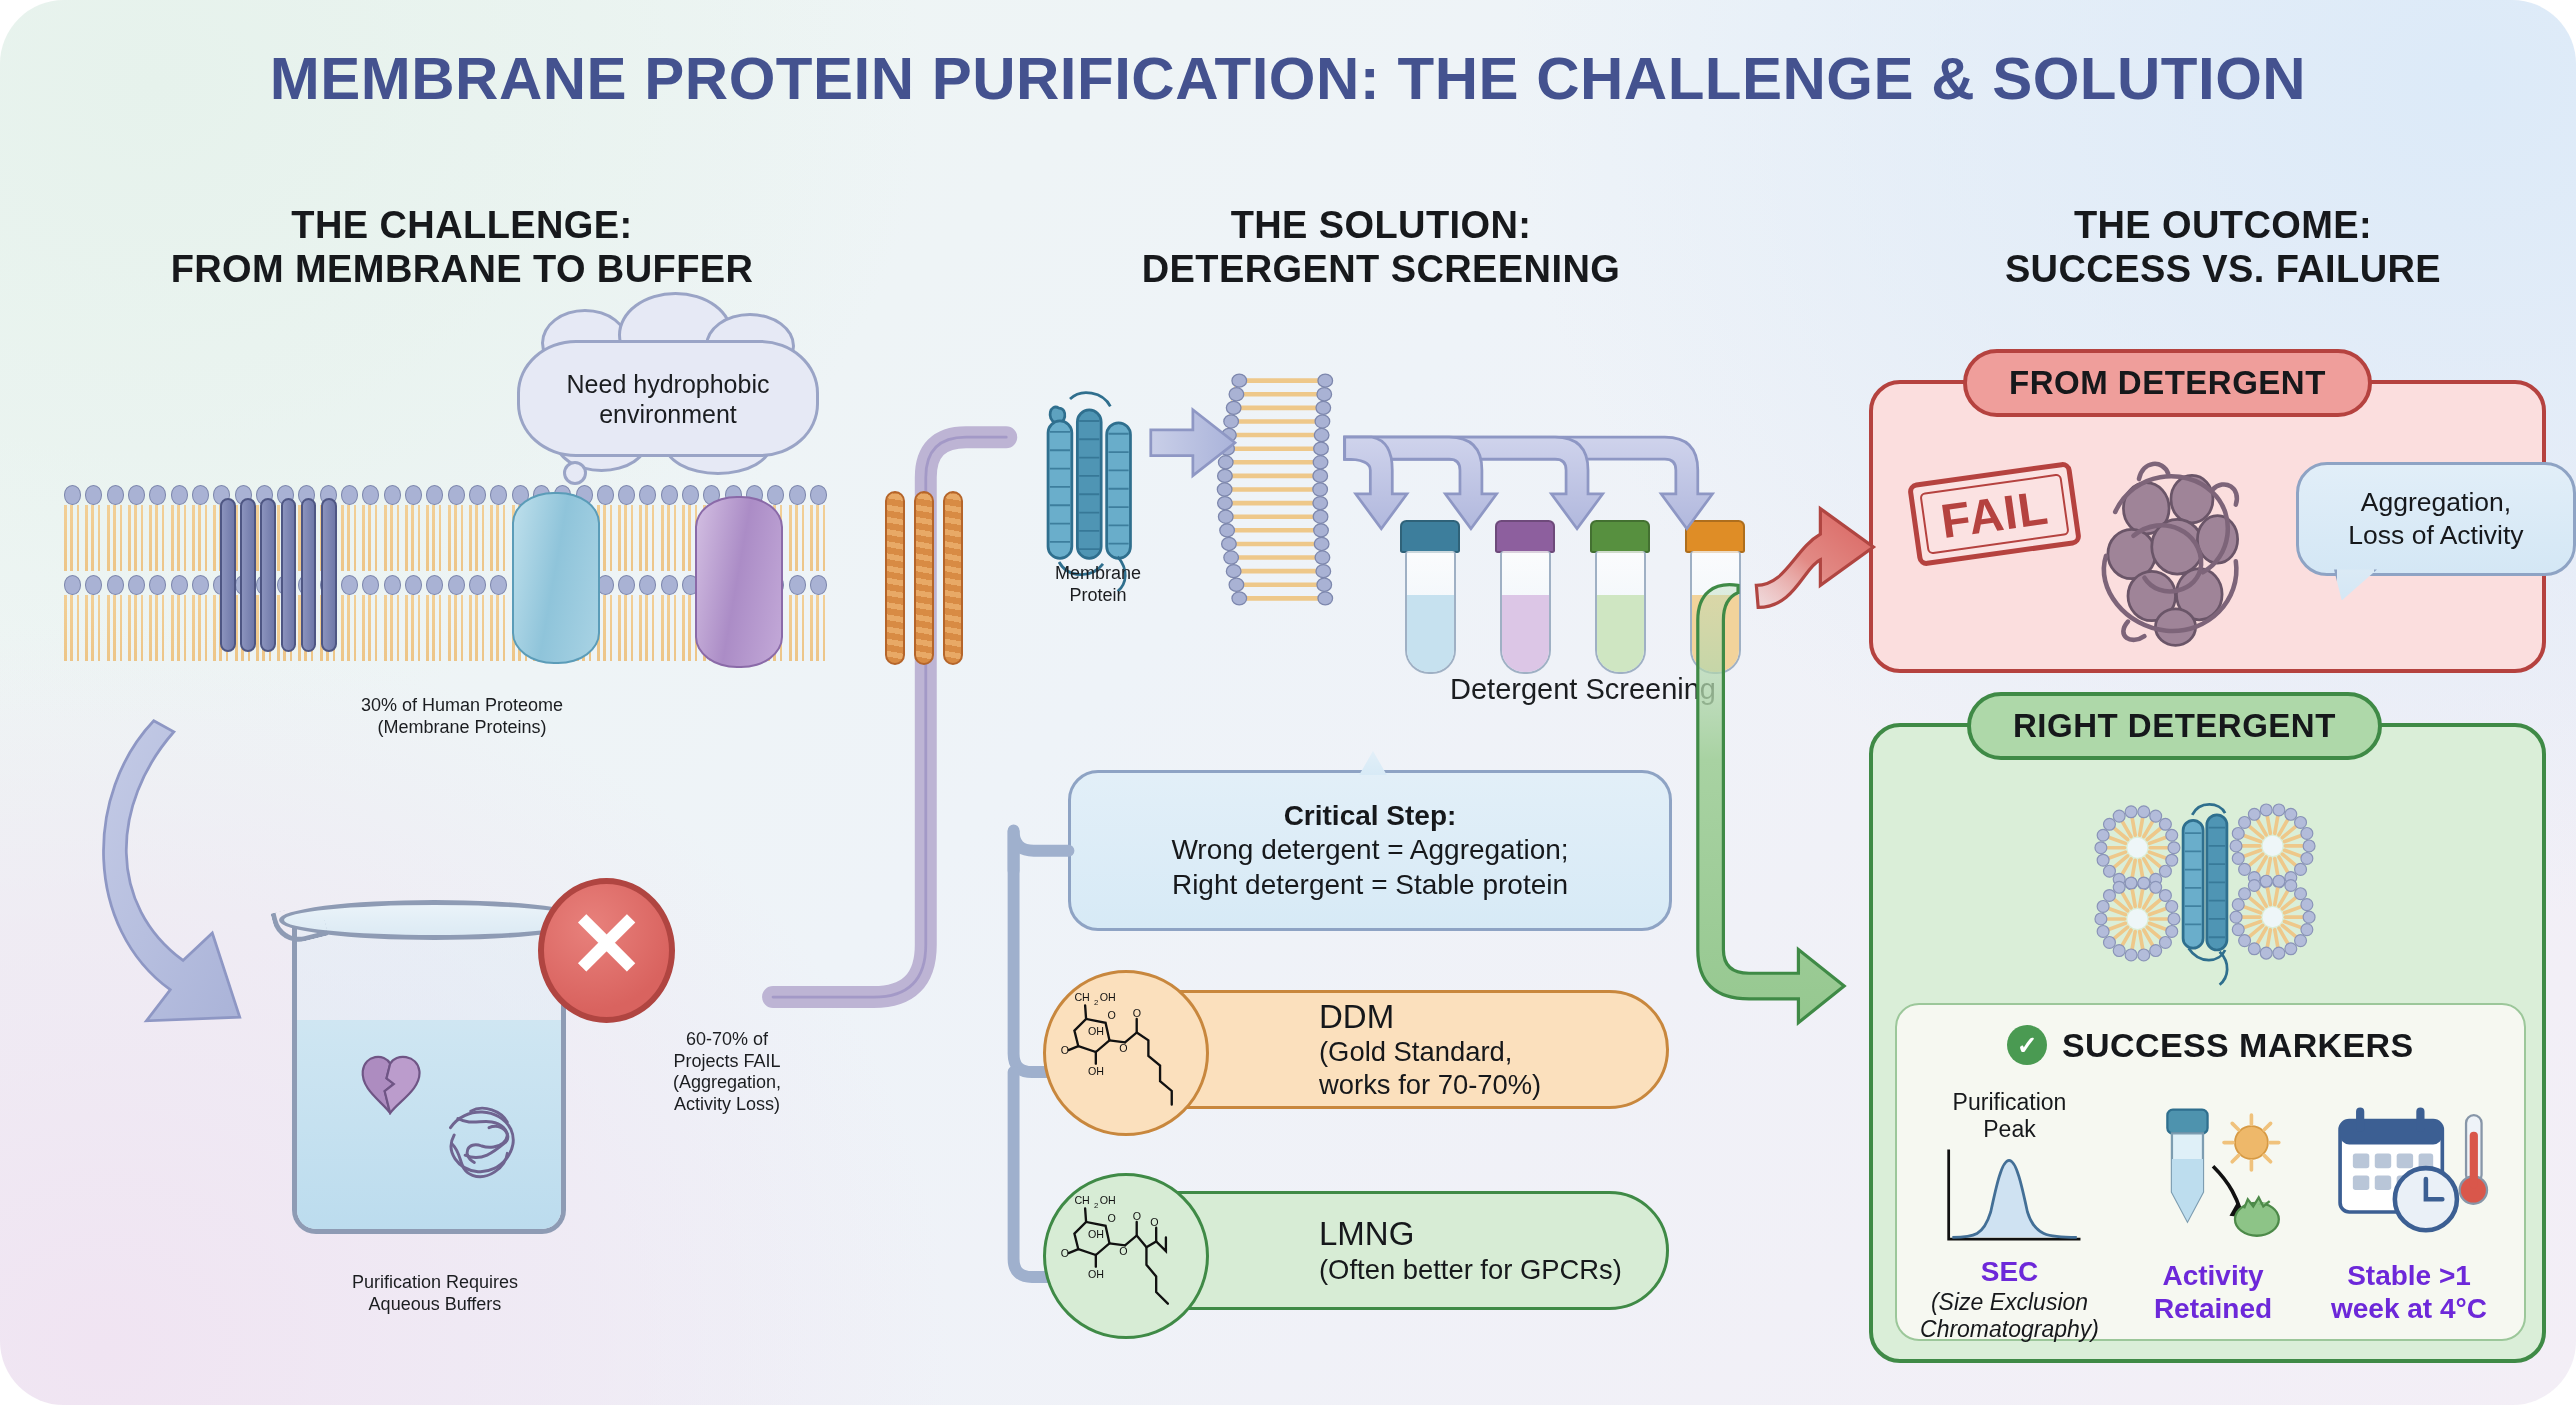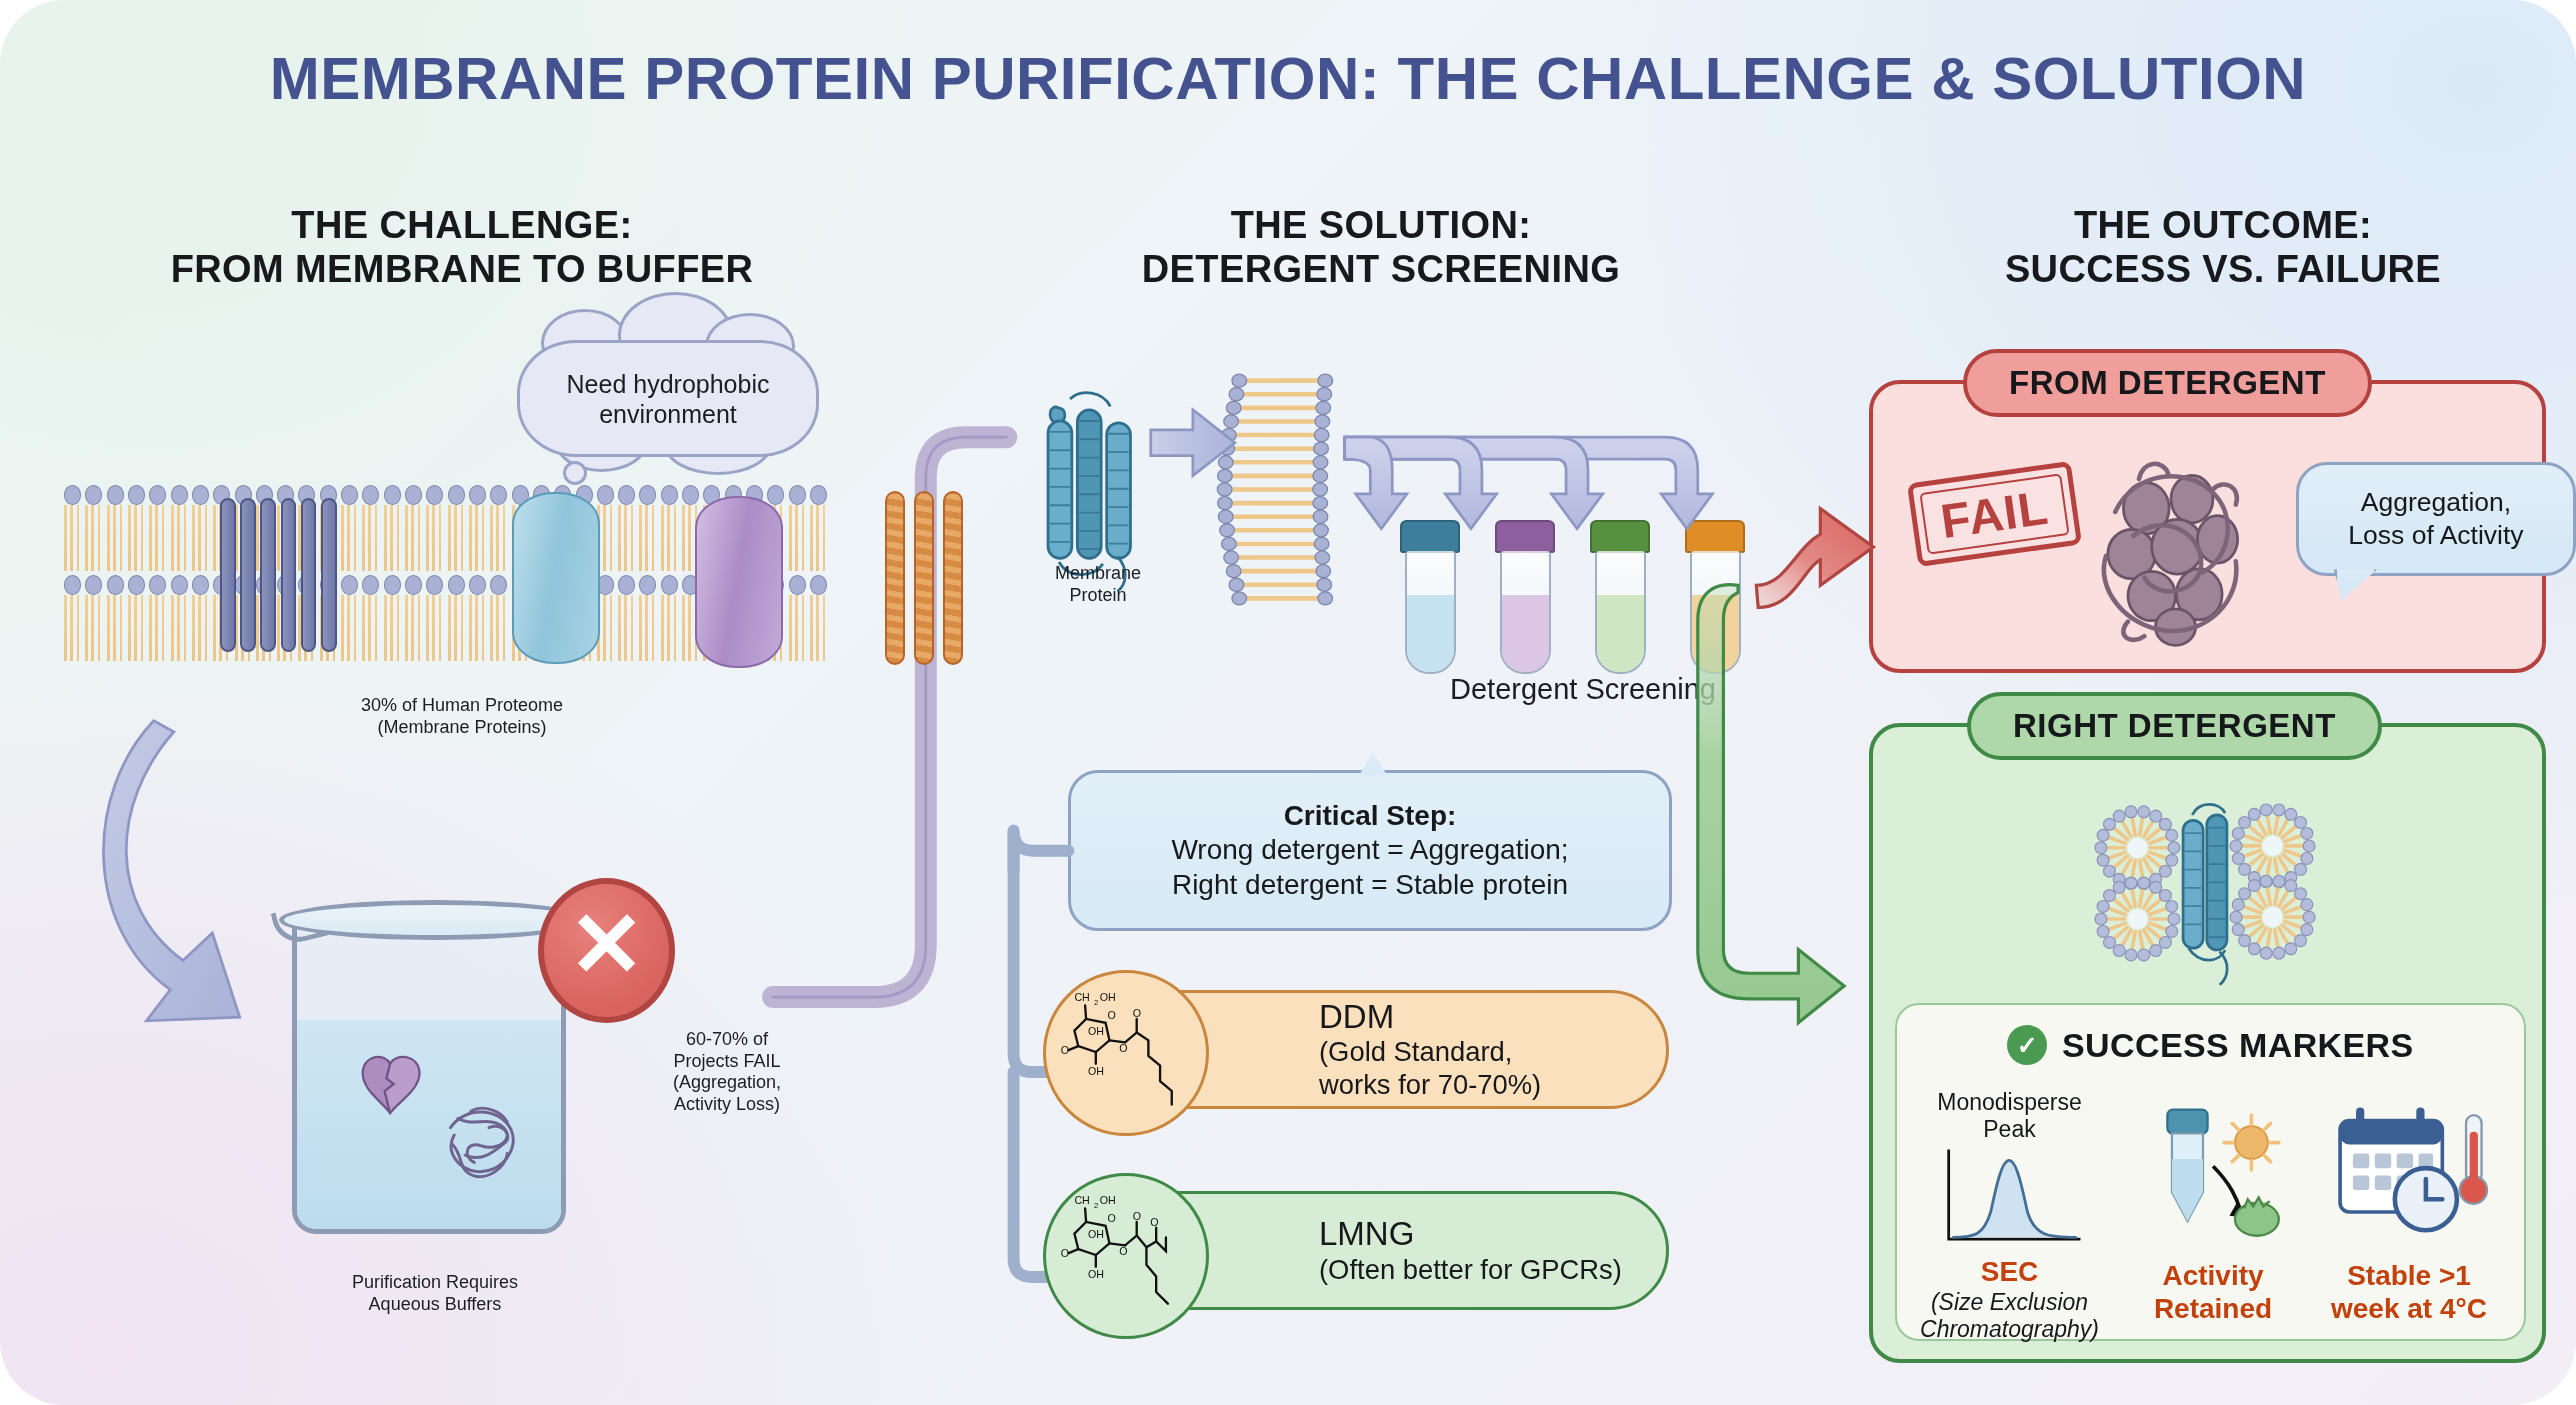--- a/index.html
+++ b/index.html
@@ -1029,7 +1029,7 @@
     </div>
 
     <div class="mk" style="left:16.5px;">
-      <div class="top-lbl">Monodisperse</div>
+      <div class="top-lbl">Purification</div>
       <div class="top-lbl">Peak</div>
       <svg width="156" height="108" viewBox="0 0 170 118" style="display:block;margin:1.8px auto 3.7px;">
         <path d="M18 6 V104 H162" stroke="#111" stroke-width="3" fill="none"></path>

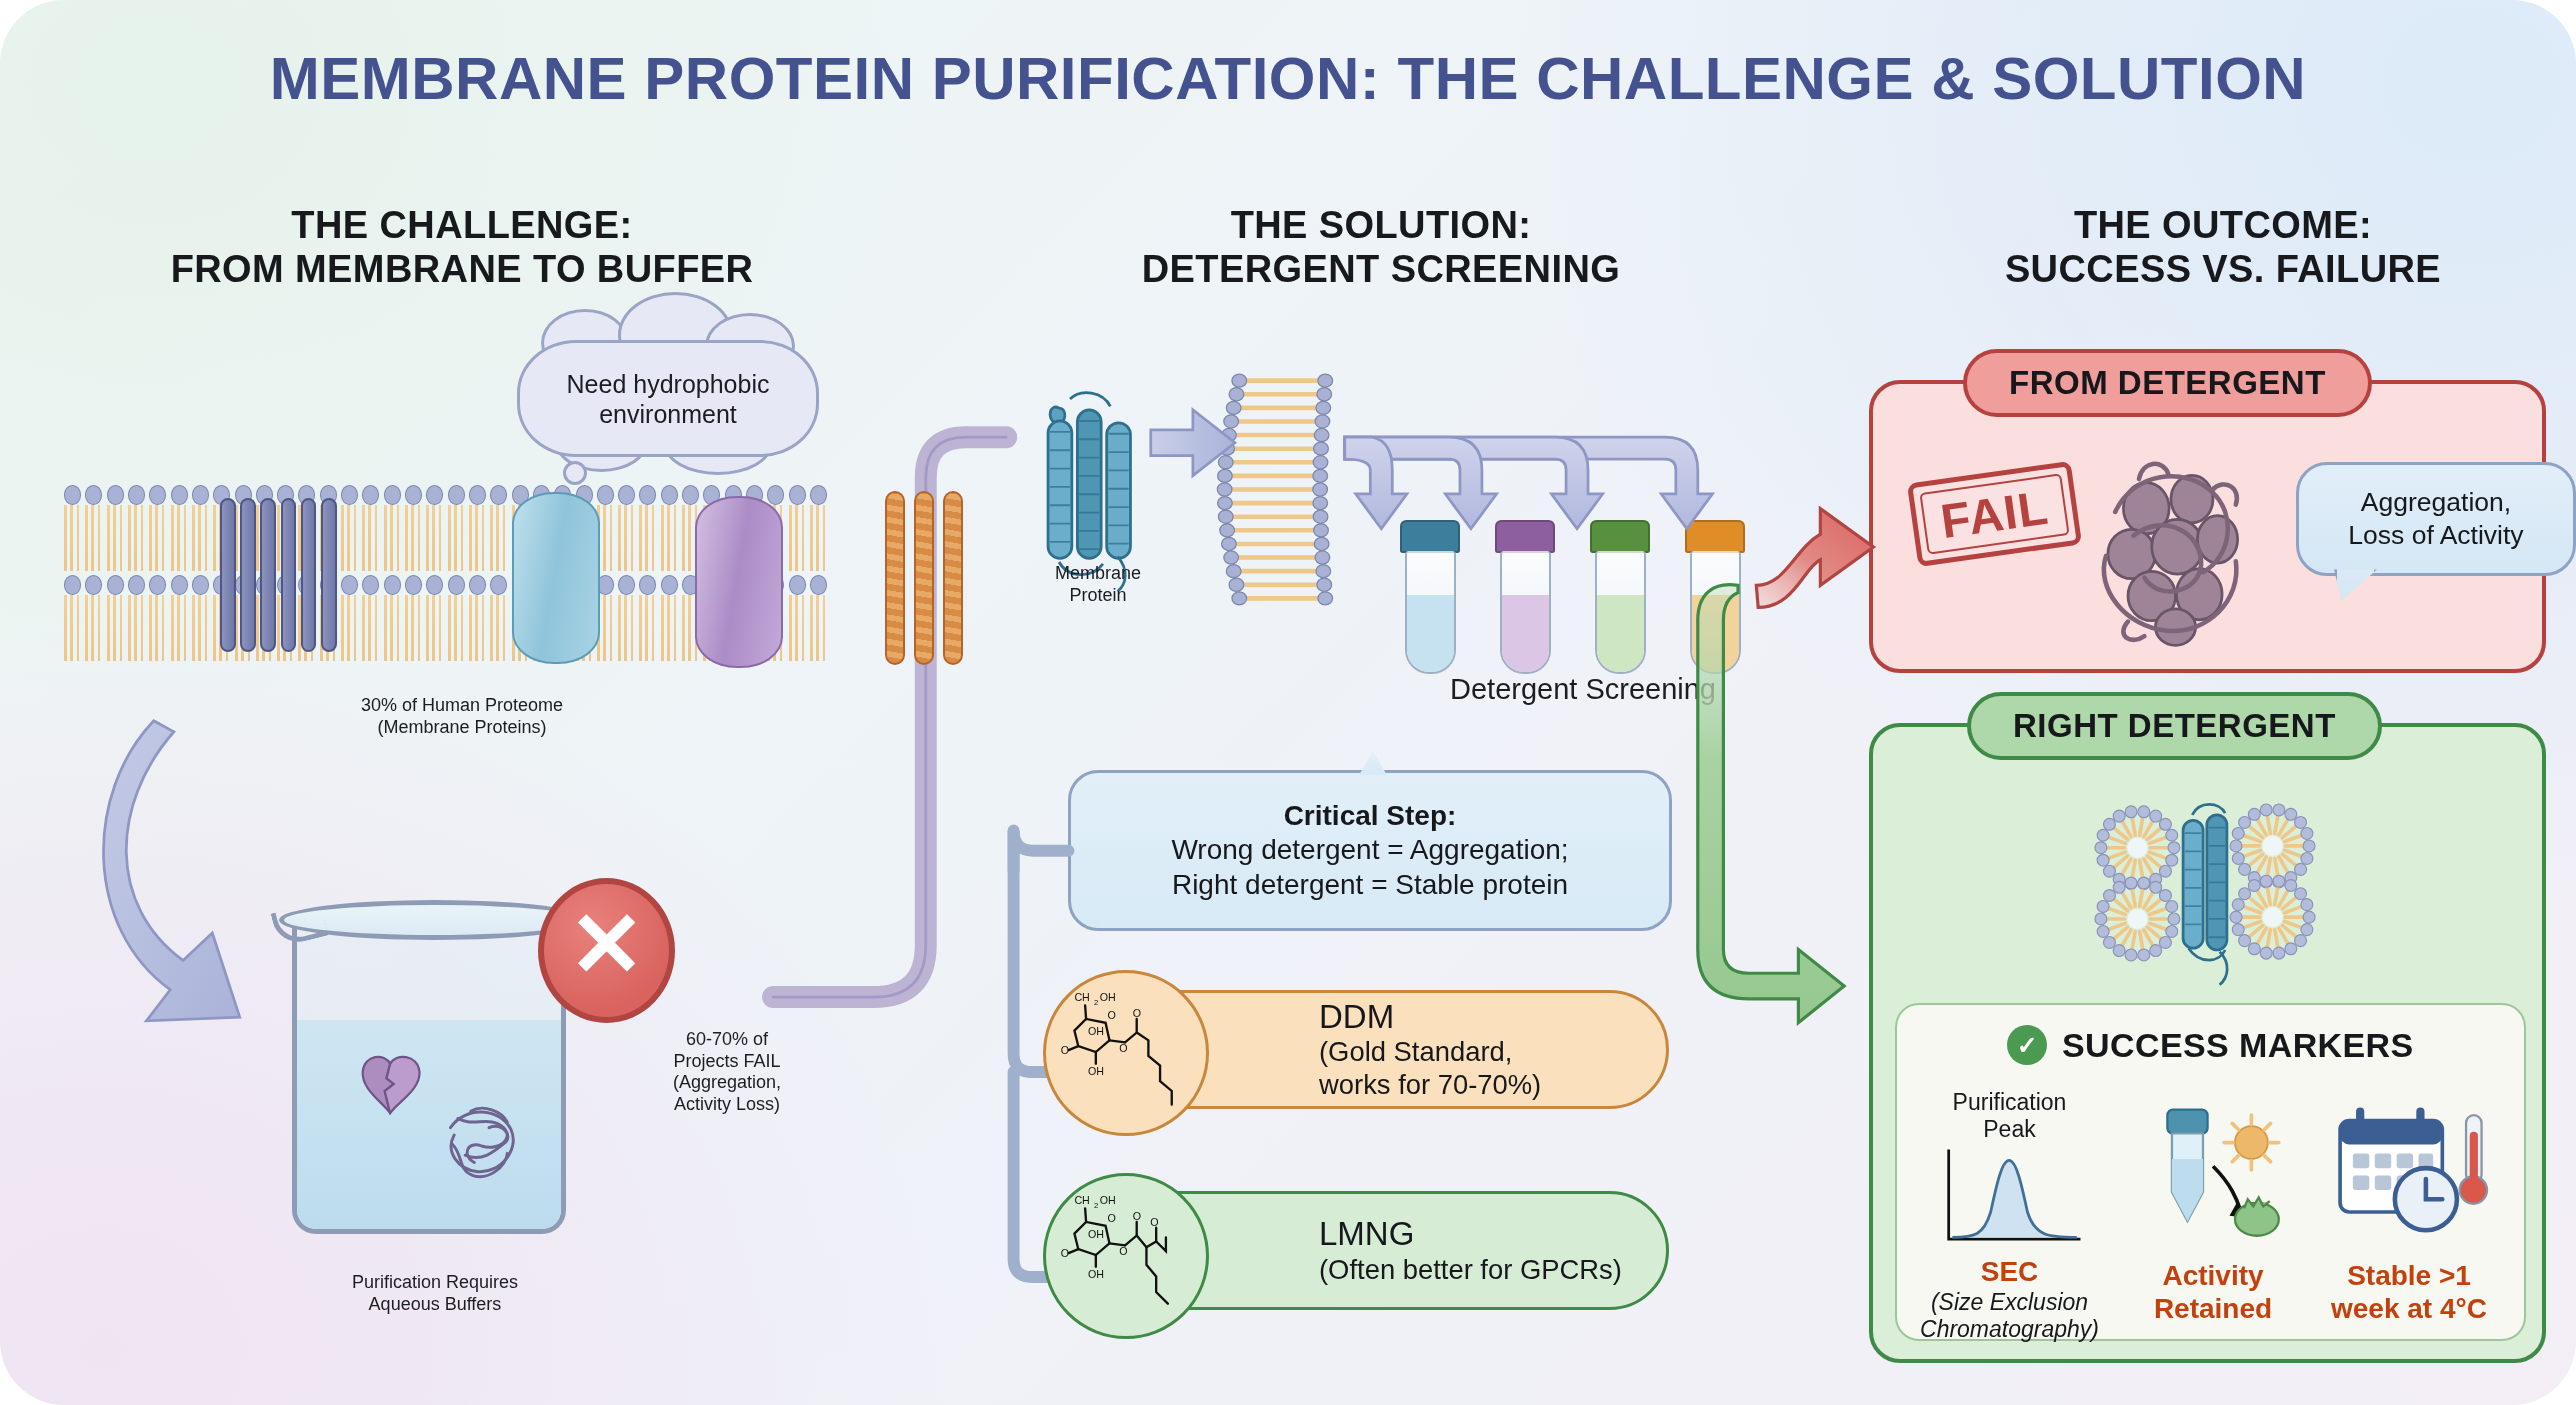--- a/index.html
+++ b/index.html
@@ -242,7 +242,7 @@
     color: #fff; font-size: 25px; font-weight: 800;
   }
   .mk { position: absolute; top: 84px; width: 192px; text-align: center; }
-  .mk .ttl { font-size: 28px; font-weight: 700; color: #c2410c; line-height: 1.17; }
+  .mk .ttl { font-size: 28px; font-weight: 700; color: #6d28d9; line-height: 1.17; }
   .mk .sm { font-size: 23px; font-weight: 500; color: #16181b; line-height: 1.2; font-style: italic; }
   .mk .top-lbl { font-size: 23px; font-weight: 500; color: #16181b; line-height: 1.16; }
 

